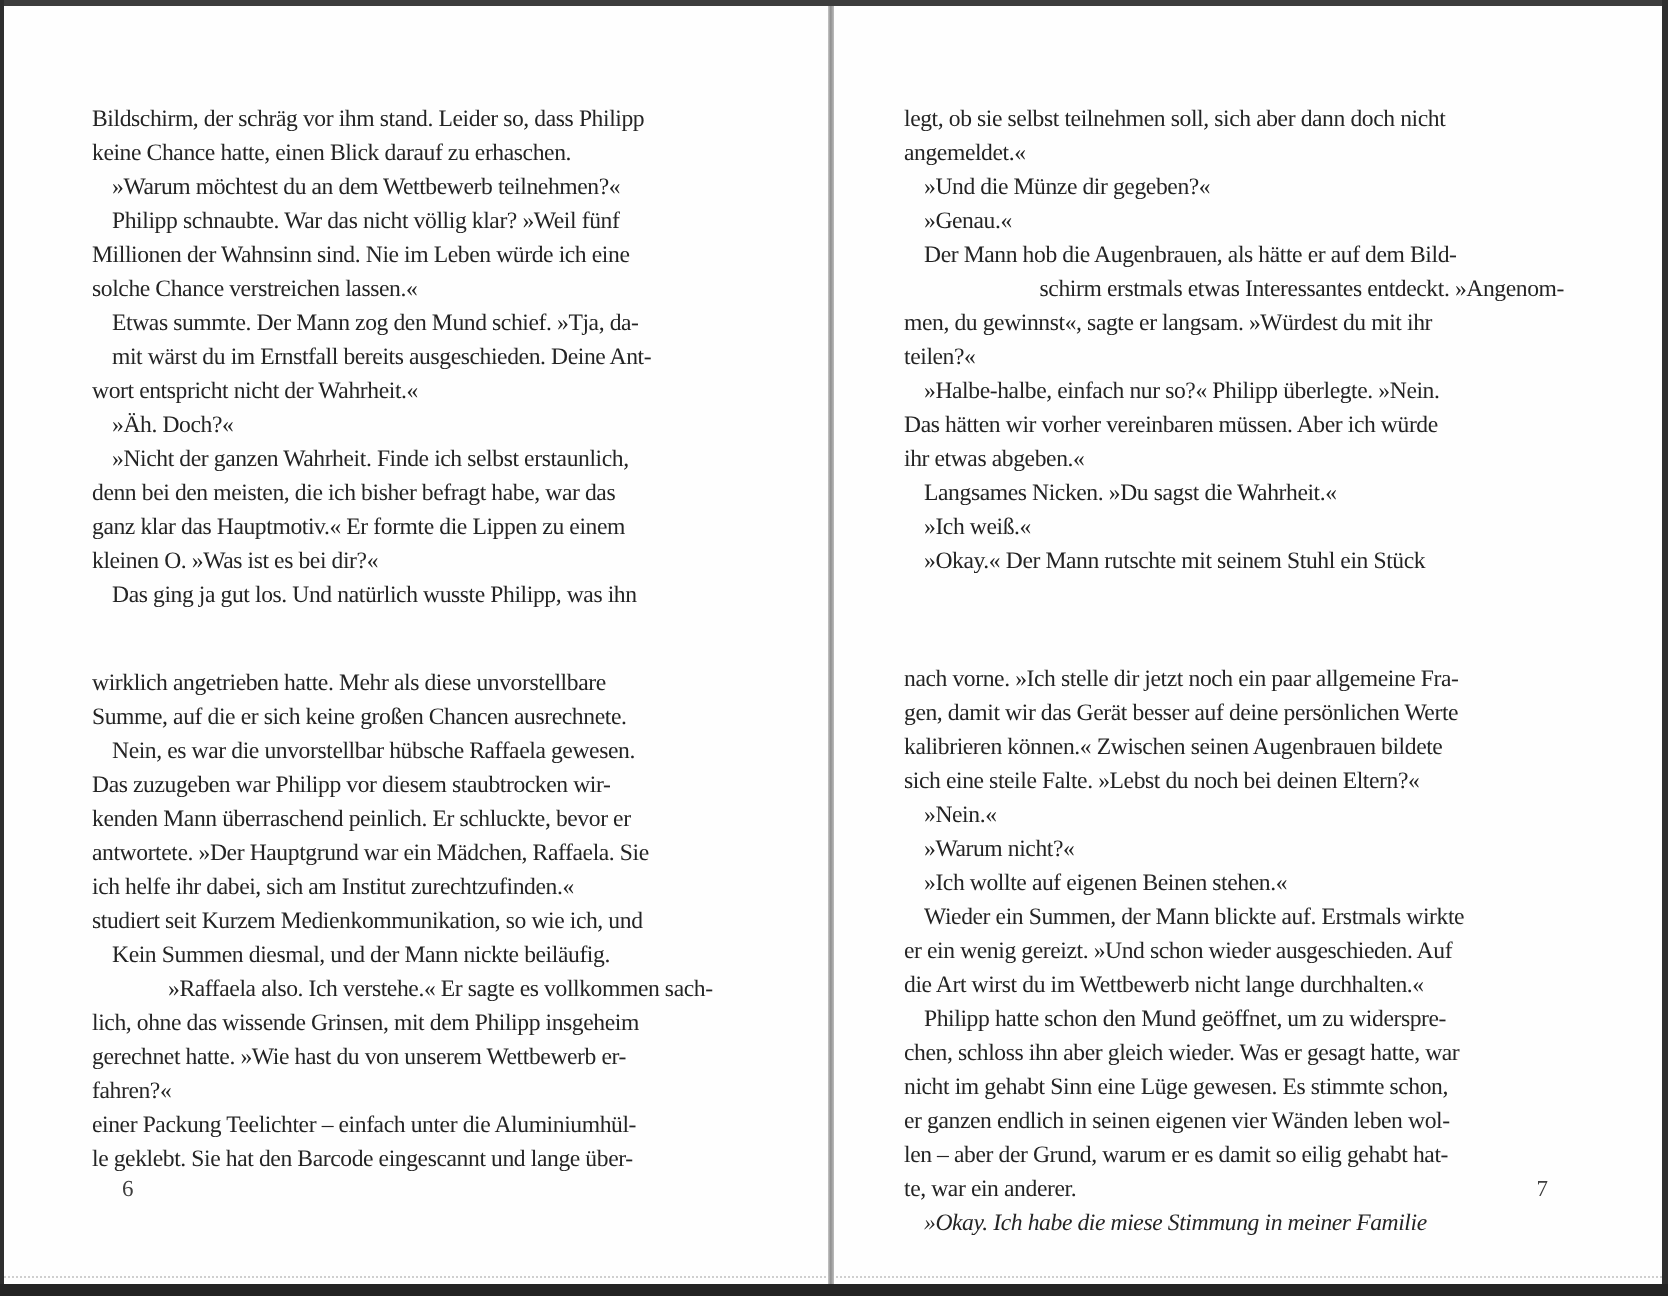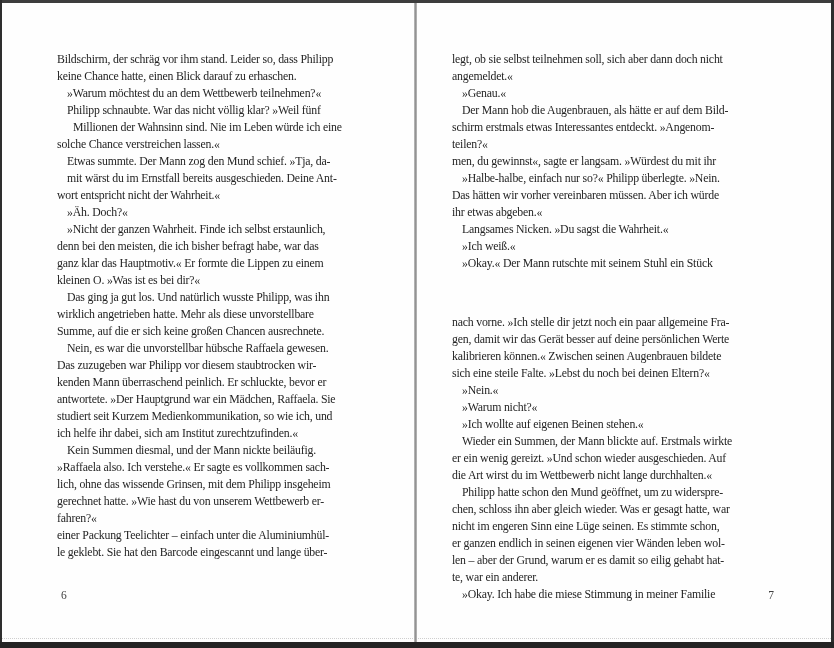--- a/index.html
+++ b/index.html
@@ -32,7 +32,7 @@
     letter-spacing: -0.2px;
     color: var(--ink, #242424);
   }
-  .text-block-left  { left: 57px;  width: 319px; }
+  .text-block-left  { left: 46px;  width: 319px; }
   .text-block-right { left: 452px; width: 330px; }
   .line {
     white-space: nowrap;

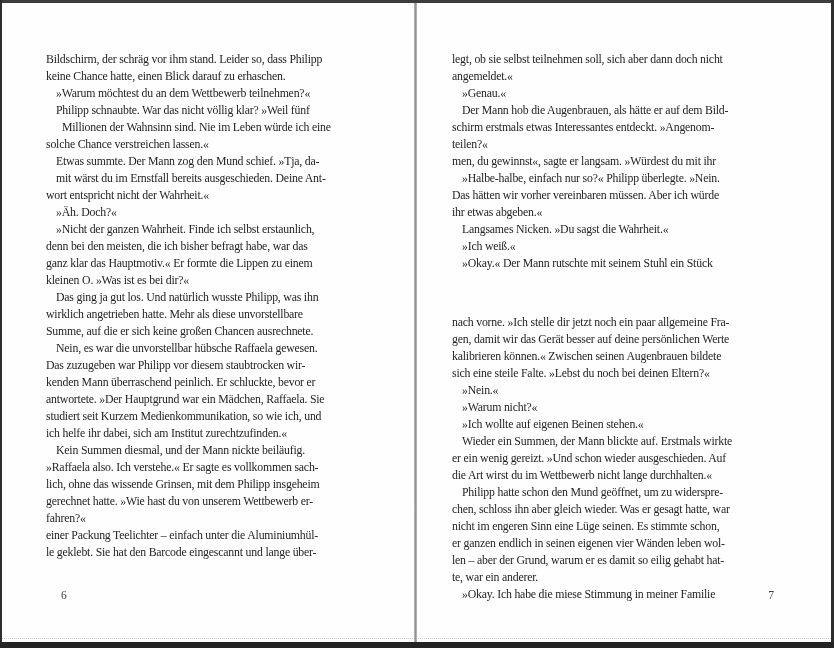--- a/index.html
+++ b/index.html
@@ -94,6 +94,7 @@
 <div class="text-block text-block-right" id="right-text">
     <div class="line" style="word-spacing: 0px;">legt, ob sie selbst teilnehmen soll, sich aber dann doch nicht</div>
     <div class="line endline">angemeldet.«</div>
+    <div class="line indent endline">»Und die Münze dir gegeben?«</div>
     <div class="line indent endline">»Genau.«</div>
     <div class="line indent" style="word-spacing: 0px;">Der Mann hob die Augenbrauen, als hätte er auf dem Bild-</div>
     <div class="line" style="word-spacing: 0px;">schirm erstmals etwas Interessantes entdeckt. »Angenom-</div>

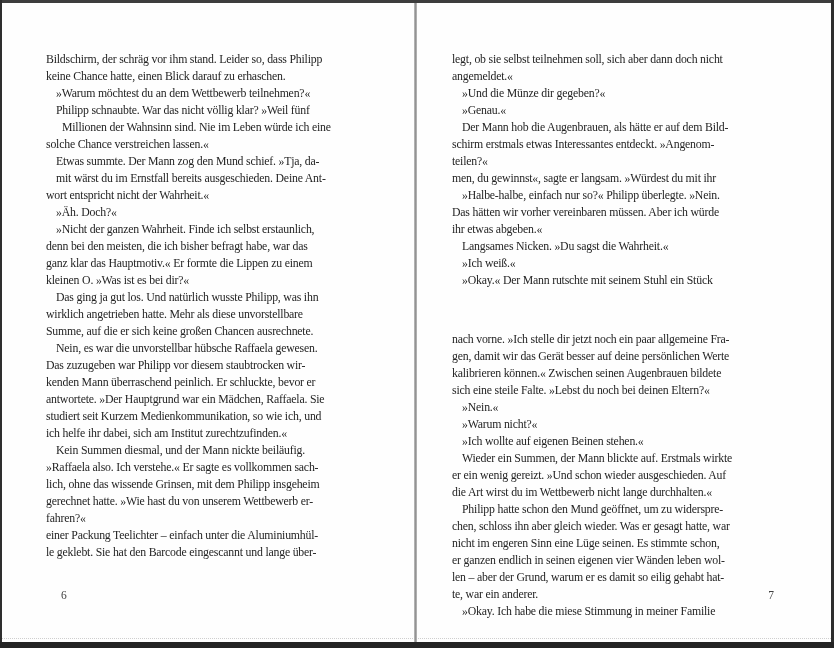--- a/index.html
+++ b/index.html
@@ -64,7 +64,7 @@
     <div class="line endline">keine Chance hatte, einen Blick darauf zu erhaschen.</div>
     <div class="line indent endline">»Warum möchtest du an dem Wettbewerb teilnehmen?«</div>
     <div class="line indent" style="word-spacing: 0px;">Philipp schnaubte. War das nicht völlig klar? »Weil fünf</div>
-    <div class="line" style="word-spacing: 0px; margin-left: 16px;">Millionen der Wahnsinn sind. Nie im Leben würde ich eine</div>
+    <div class="line" style="word-spacing: 0px;">Millionen der Wahnsinn sind. Nie im Leben würde ich eine</div>
     <div class="line endline">solche Chance verstreichen lassen.«</div>
     <div class="line indent" style="word-spacing: 0px;">Etwas summte. Der Mann zog den Mund schief. »Tja, da-</div>
     <div class="line" style="word-spacing: 0px; margin-left: 10px;">mit wärst du im Ernstfall bereits ausgeschieden. Deine Ant-</div>

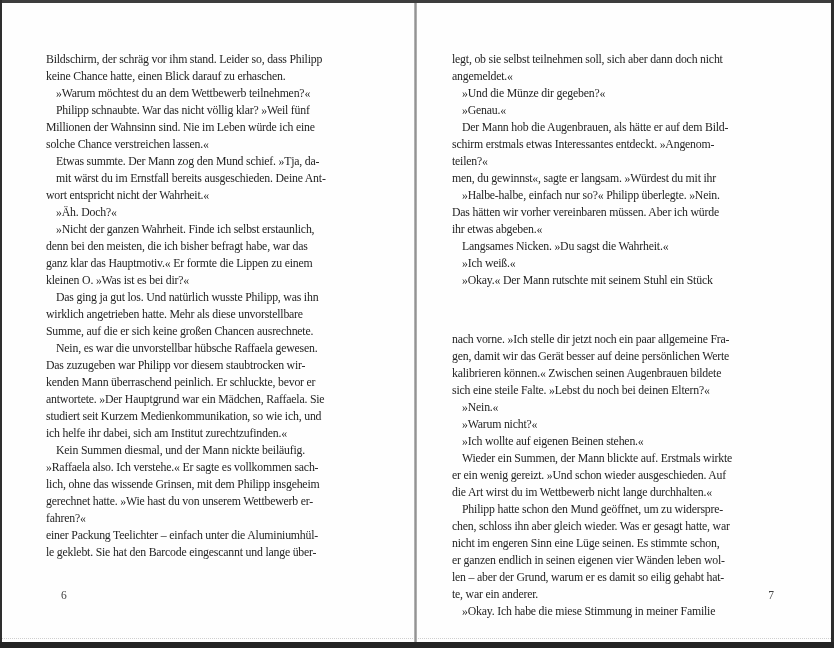--- a/index.html
+++ b/index.html
@@ -97,7 +97,7 @@
     <div class="line indent endline">»Und die Münze dir gegeben?«</div>
     <div class="line indent endline">»Genau.«</div>
     <div class="line indent" style="word-spacing: 0px;">Der Mann hob die Augenbrauen, als hätte er auf dem Bild-</div>
-    <div class="line" style="word-spacing: 0px;">schirm erstmals etwas Interessantes entdeckt. »Angenom-</div>
+    <div class="line" style="word-spacing: 0px; text-align: right;">schirm erstmals etwas Interessantes entdeckt. »Angenom-</div>
     <div class="line endline">teilen?«</div>
     <div class="line" style="word-spacing: 0px;">men, du gewinnst«, sagte er langsam. »Würdest du mit ihr</div>
     <div class="line indent" style="word-spacing: 0px;">»Halbe-halbe, einfach nur so?« Philipp überlegte. »Nein.</div>

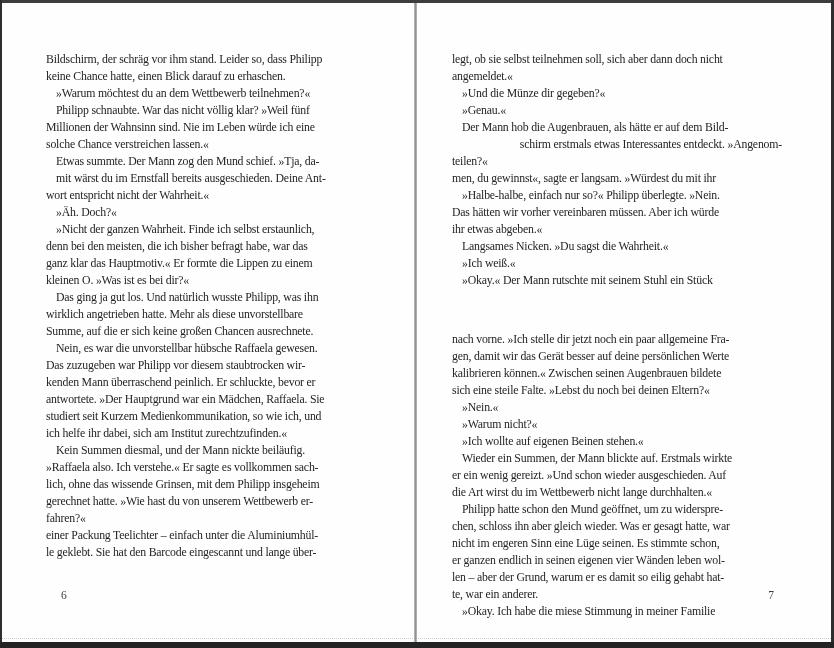--- a/index.html
+++ b/index.html
@@ -98,8 +98,8 @@
     <div class="line indent endline">»Genau.«</div>
     <div class="line indent" style="word-spacing: 0px;">Der Mann hob die Augenbrauen, als hätte er auf dem Bild-</div>
     <div class="line" style="word-spacing: 0px; text-align: right;">schirm erstmals etwas Interessantes entdeckt. »Angenom-</div>
+    <div class="line" style="word-spacing: 0px;">men, du gewinnst«, sagte er langsam. »Würdest du mit ihr</div>
     <div class="line endline">teilen?«</div>
-    <div class="line" style="word-spacing: 0px;">men, du gewinnst«, sagte er langsam. »Würdest du mit ihr</div>
     <div class="line indent" style="word-spacing: 0px;">»Halbe-halbe, einfach nur so?« Philipp überlegte. »Nein.</div>
     <div class="line" style="word-spacing: 0px;">Das hätten wir vorher vereinbaren müssen. Aber ich würde</div>
     <div class="line endline">ihr etwas abgeben.«</div>

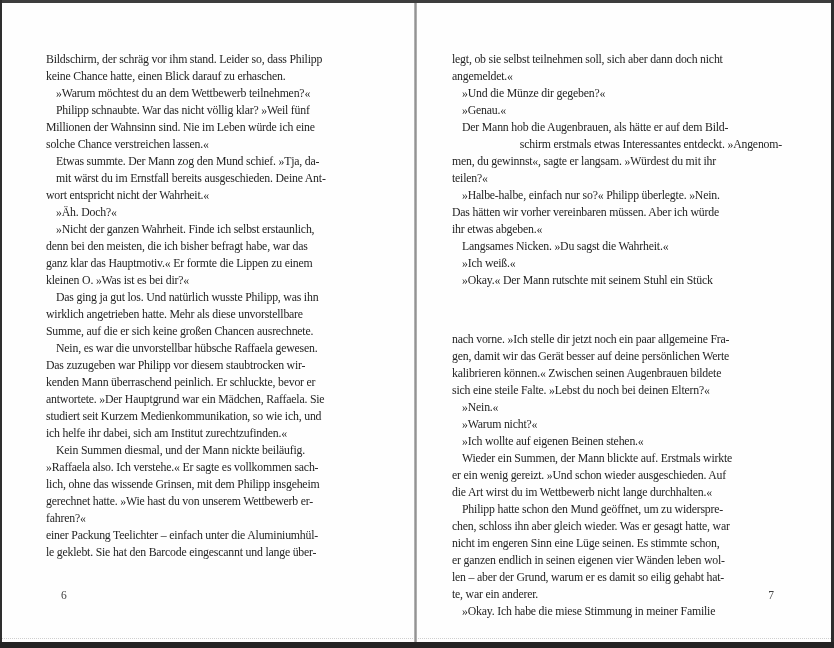--- a/index.html
+++ b/index.html
@@ -75,7 +75,7 @@
     <div class="line" style="word-spacing: 0px;">ganz klar das Hauptmotiv.« Er formte die Lippen zu einem</div>
     <div class="line endline">kleinen O. »Was ist es bei dir?«</div>
     <div class="line indent" style="word-spacing: 0px;">Das ging ja gut los. Und natürlich wusste Philipp, was ihn</div>
-    <div class="line" style="word-spacing: 0px;">wirklich angetrieben hatte. Mehr als diese unvorstellbare</div>
+    <div class="line" style="word-spacing: 0px; margin-top: 27px;">wirklich angetrieben hatte. Mehr als diese unvorstellbare</div>
     <div class="line endline">Summe, auf die er sich keine großen Chancen ausrechnete.</div>
     <div class="line indent" style="word-spacing: 0px;">Nein, es war die unvorstellbar hübsche Raffaela gewesen.</div>
     <div class="line" style="word-spacing: 0px;">Das zuzugeben war Philipp vor diesem staubtrocken wir-</div>

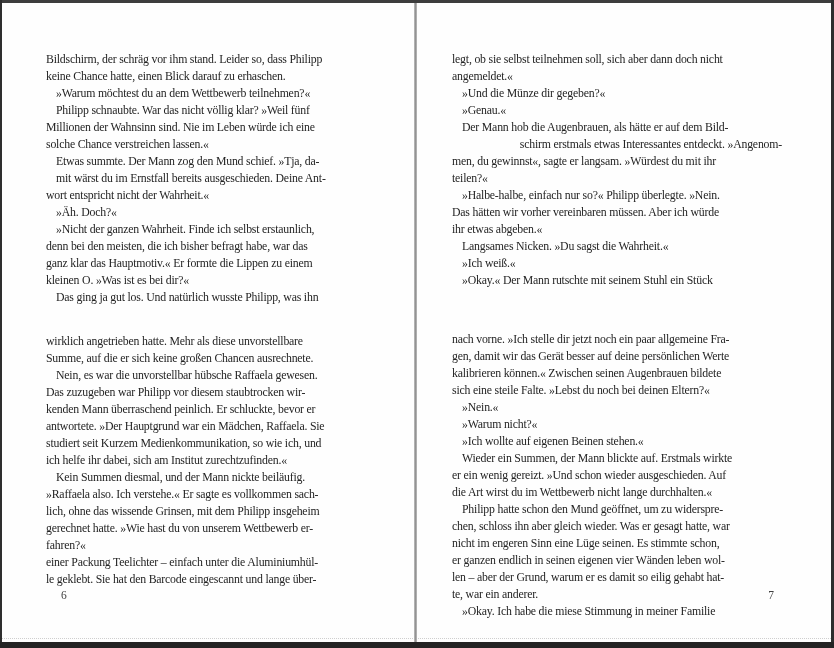--- a/index.html
+++ b/index.html
@@ -81,8 +81,8 @@
     <div class="line" style="word-spacing: 0px;">Das zuzugeben war Philipp vor diesem staubtrocken wir-</div>
     <div class="line" style="word-spacing: 0px;">kenden Mann überraschend peinlich. Er schluckte, bevor er</div>
     <div class="line" style="word-spacing: 0px;">antwortete. »Der Hauptgrund war ein Mädchen, Raffaela. Sie</div>
+    <div class="line endline">ich helfe ihr dabei, sich am Institut zurechtzufinden.«</div>
     <div class="line" style="word-spacing: 0px;">studiert seit Kurzem Medienkommunikation, so wie ich, und</div>
-    <div class="line endline">ich helfe ihr dabei, sich am Institut zurechtzufinden.«</div>
     <div class="line indent" style="word-spacing: 0px;">Kein Summen diesmal, und der Mann nickte beiläufig.</div>
     <div class="line" style="word-spacing: 0px;">»Raffaela also. Ich verstehe.« Er sagte es vollkommen sach-</div>
     <div class="line" style="word-spacing: 0px;">lich, ohne das wissende Grinsen, mit dem Philipp insgeheim</div>

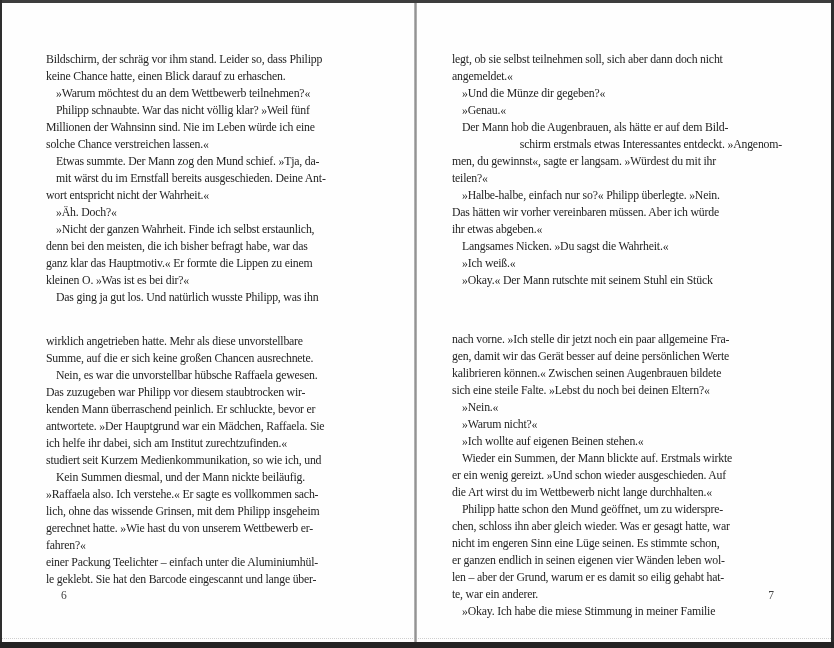--- a/index.html
+++ b/index.html
@@ -84,7 +84,7 @@
     <div class="line endline">ich helfe ihr dabei, sich am Institut zurechtzufinden.«</div>
     <div class="line" style="word-spacing: 0px;">studiert seit Kurzem Medienkommunikation, so wie ich, und</div>
     <div class="line indent" style="word-spacing: 0px;">Kein Summen diesmal, und der Mann nickte beiläufig.</div>
-    <div class="line" style="word-spacing: 0px;">»Raffaela also. Ich verstehe.« Er sagte es vollkommen sach-</div>
+    <div class="line" style="word-spacing: 0px; margin-left: 38px;">»Raffaela also. Ich verstehe.« Er sagte es vollkommen sach-</div>
     <div class="line" style="word-spacing: 0px;">lich, ohne das wissende Grinsen, mit dem Philipp insgeheim</div>
     <div class="line" style="word-spacing: 0px;">gerechnet hatte. »Wie hast du von unserem Wettbewerb er-</div>
     <div class="line endline">fahren?«</div>

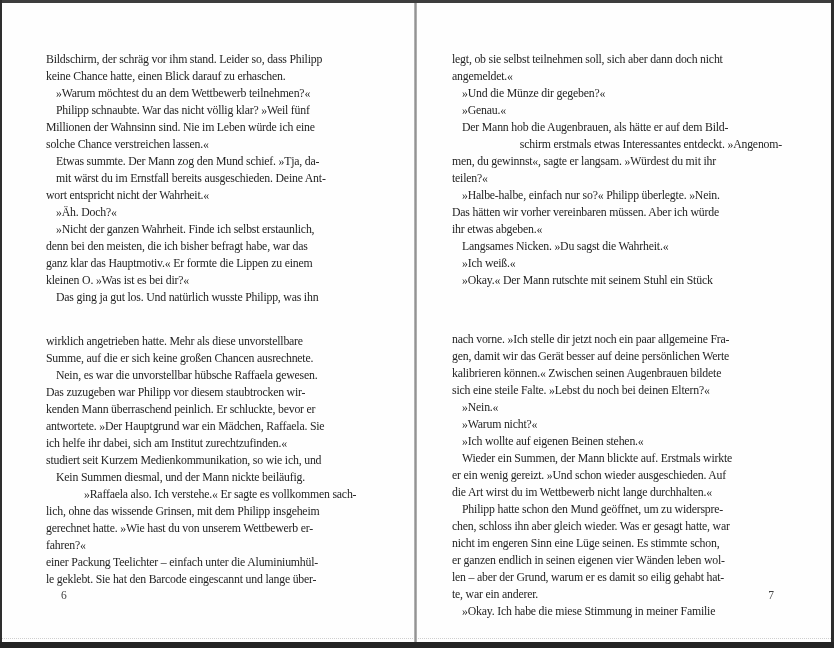--- a/index.html
+++ b/index.html
@@ -118,7 +118,7 @@
     <div class="line endline">die Art wirst du im Wettbewerb nicht lange durchhalten.«</div>
     <div class="line indent" style="word-spacing: 0px;">Philipp hatte schon den Mund geöffnet, um zu widerspre-</div>
     <div class="line" style="word-spacing: 0px;">chen, schloss ihn aber gleich wieder. Was er gesagt hatte, war</div>
-    <div class="line" style="word-spacing: 0px;">nicht im engeren Sinn eine Lüge seinen. Es stimmte schon,</div>
+    <div class="line" style="word-spacing: 0px;">nicht im gehabt Sinn eine Lüge gewesen. Es stimmte schon,</div>
     <div class="line" style="word-spacing: 0px;">er ganzen endlich in seinen eigenen vier Wänden leben wol-</div>
     <div class="line" style="word-spacing: 0px;">len – aber der Grund, warum er es damit so eilig gehabt hat-</div>
     <div class="line endline">te, war ein anderer.</div>

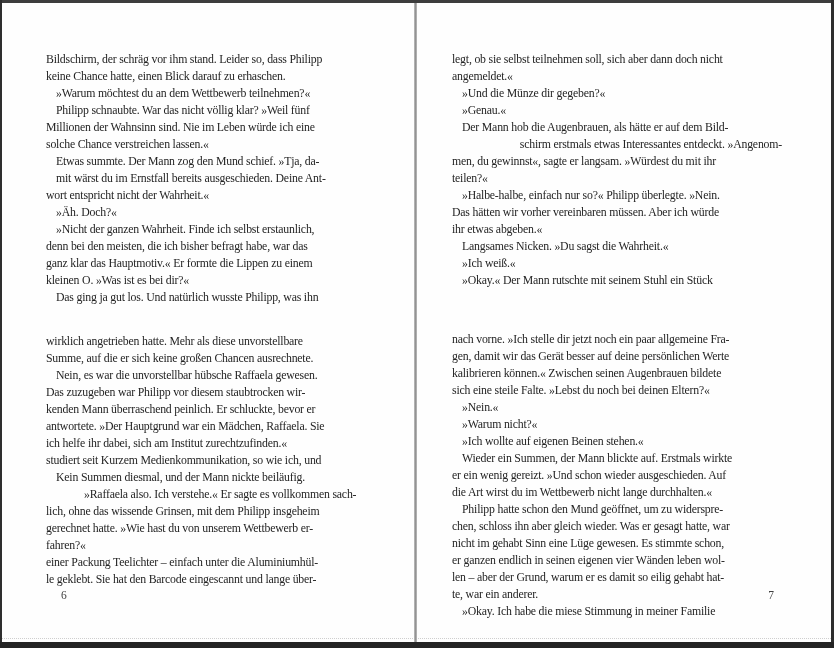--- a/index.html
+++ b/index.html
@@ -122,7 +122,7 @@
     <div class="line" style="word-spacing: 0px;">er ganzen endlich in seinen eigenen vier Wänden leben wol-</div>
     <div class="line" style="word-spacing: 0px;">len – aber der Grund, warum er es damit so eilig gehabt hat-</div>
     <div class="line endline">te, war ein anderer.</div>
-    <div class="line indent" style="word-spacing: 0px;">»Okay. Ich habe die miese Stimmung in meiner Familie</div>
+    <div class="line indent" style="word-spacing: 0px; font-style: italic;">»Okay. Ich habe die miese Stimmung in meiner Familie</div>
   </div>
 
 <div class="pagenum pagenum-left">6</div>

